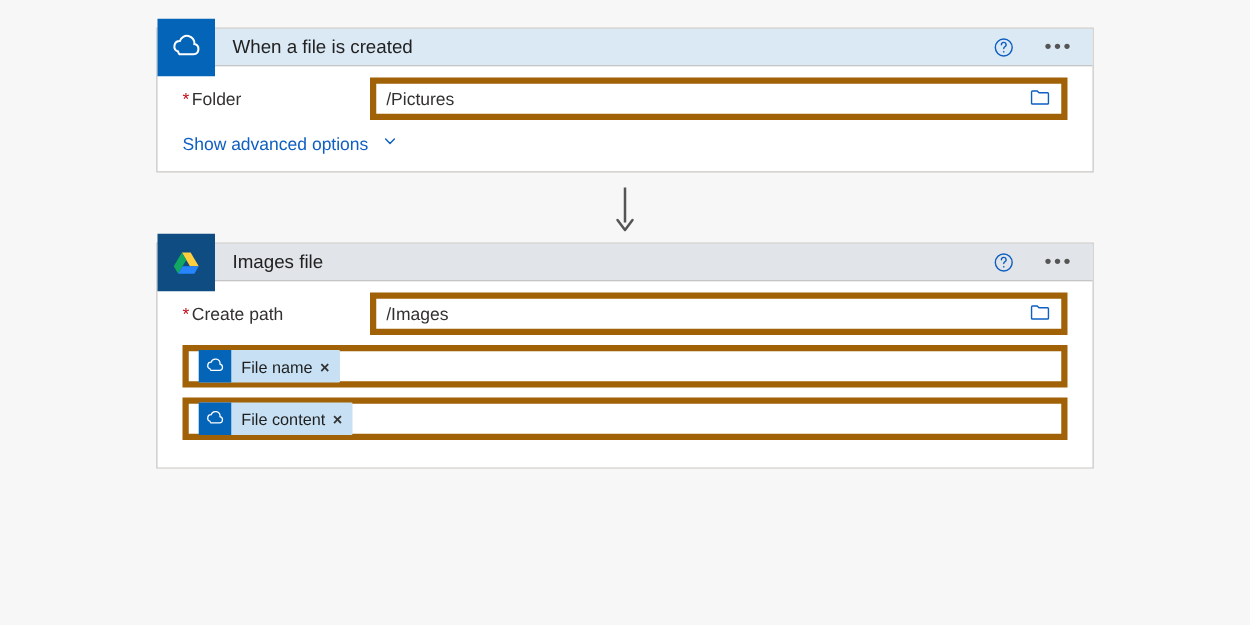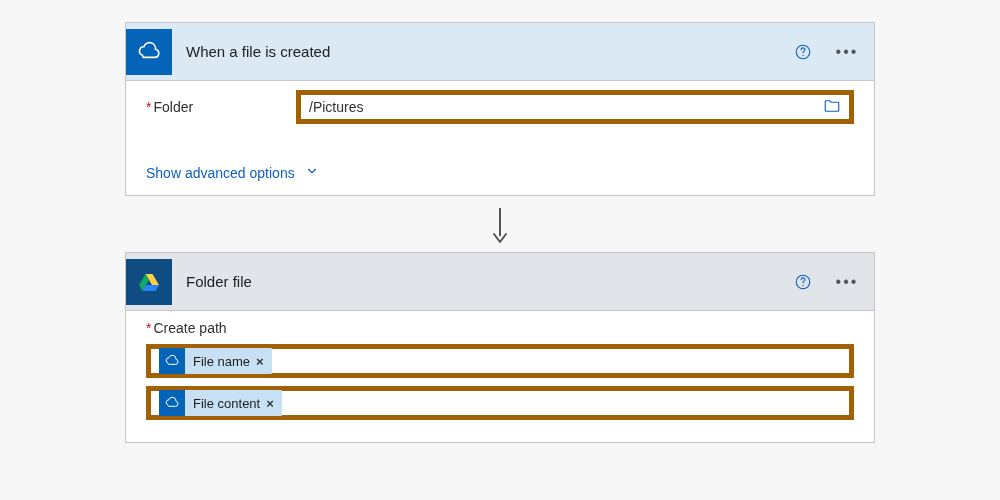--- a/index.html
+++ b/index.html
@@ -20,7 +20,7 @@
   .card-header {
     display: flex;
     align-items: center;
-    height: 58px;
+    height: 30px;
     padding: 0 12px 0 0;
     gap: 14px;
     border-bottom: 1px solid #c8c6c4;

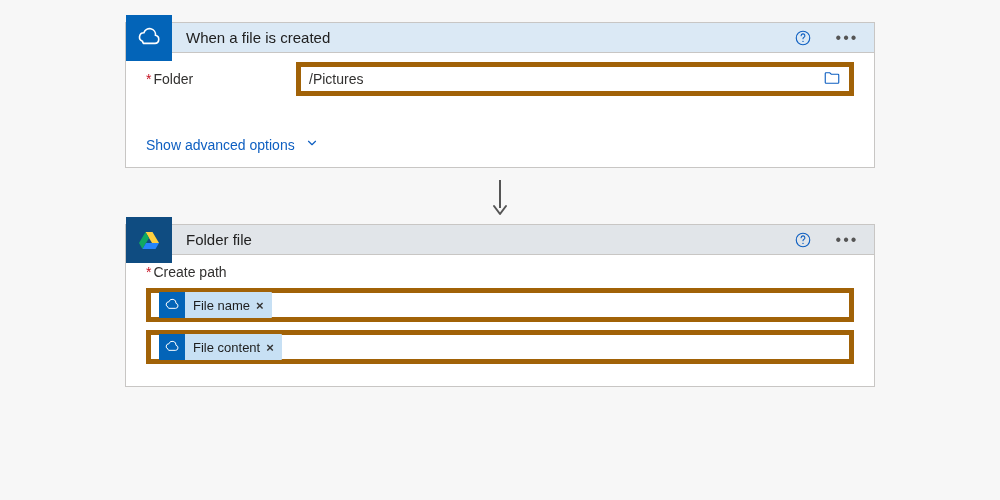--- a/index.html
+++ b/index.html
@@ -88,7 +88,7 @@
   }
   .token .token-x { margin-left: 6px; font-weight: bold; color: #333; cursor: pointer; }
   .adv-link {
-    margin-top: 32px;
+    margin-top: 2px;
     color: #0e5fc1;
     font-size: 14px;
     display: inline-flex;

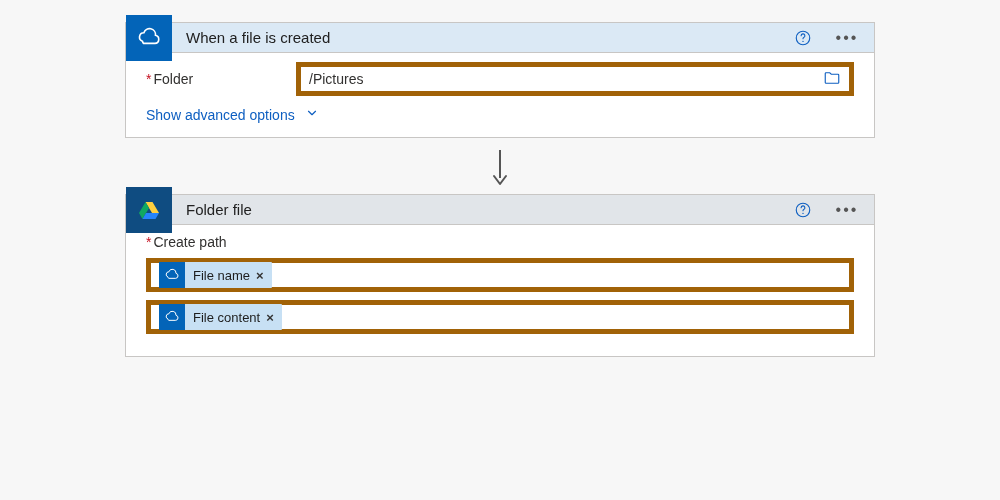--- a/index.html
+++ b/index.html
@@ -165,7 +165,7 @@
           <path d="M22 15 L18.5 21 L5.5 21 L9 15 Z" fill="#2684fc"></path>
         </svg>
       </div>
-      <div class="card-title">Folder file</div>
+      <div class="card-title">Images file</div>
       <button class="help-btn">
         <svg width="18" height="18" viewBox="0 0 24 24">
             <circle cx="12" cy="12" r="9" stroke="#0e5fc1" stroke-width="1.5" fill="none"></circle>

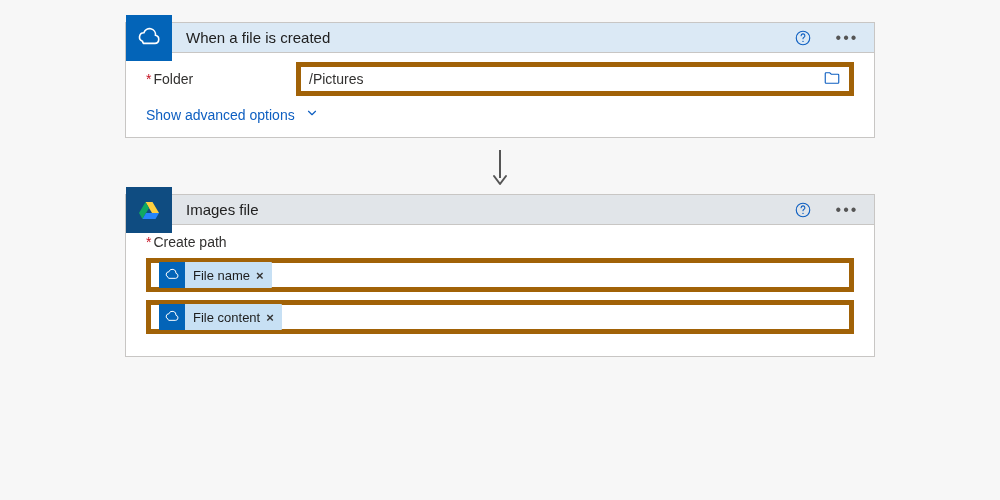--- a/index.html
+++ b/index.html
@@ -181,6 +181,14 @@
         <div class="field-label">
           <span class="req">*</span><span>Create path</span>
         </div>
+        <div class="field-input">
+          <input type="text" value="/Images" style="">
+          <span class="folder-icon">
+            <svg width="18" height="18" viewBox="0 0 24 24">
+                <path d="M3 6a1 1 0 0 1 1-1h5l2 2h9a1 1 0 0 1 1 1v10a1 1 0 0 1-1 1H4a1 1 0 0 1-1-1V6z" stroke="#0e5fc1" stroke-width="1.5" fill="none"></path>
+              </svg>
+          </span>
+        </div>
       </div>
 
       <div class="field-row">

